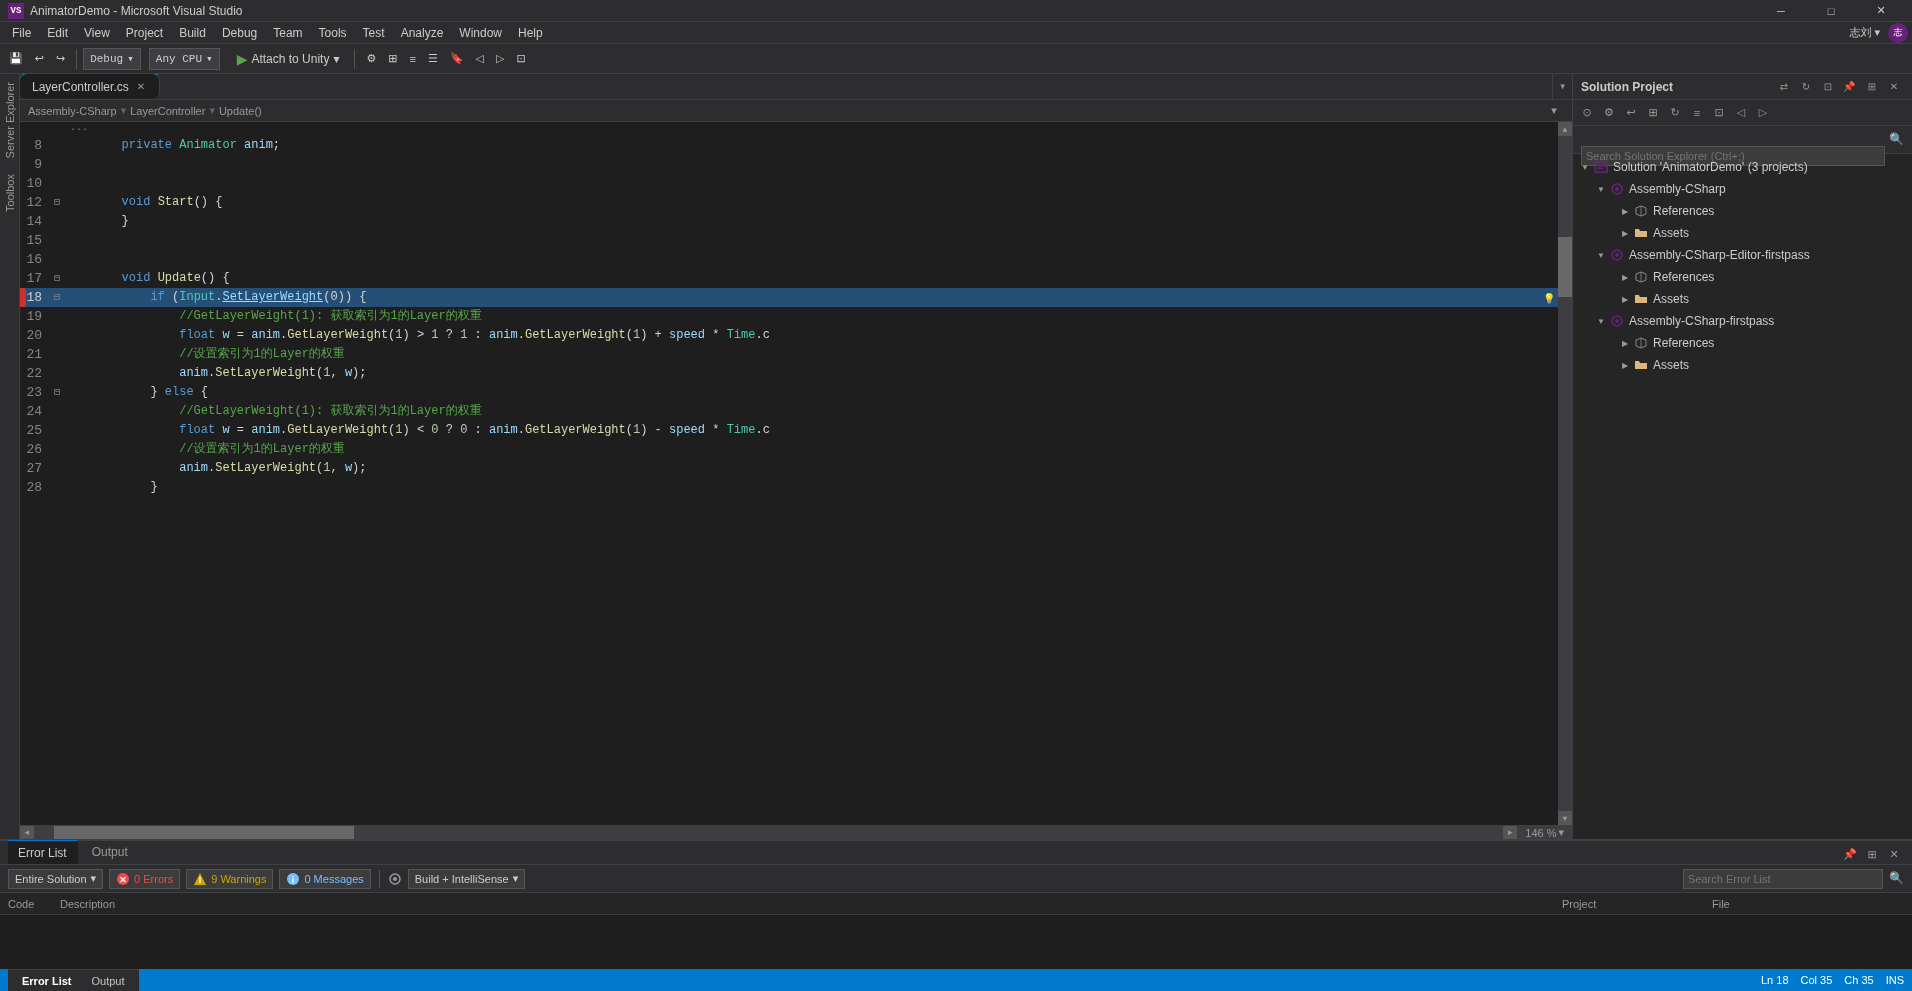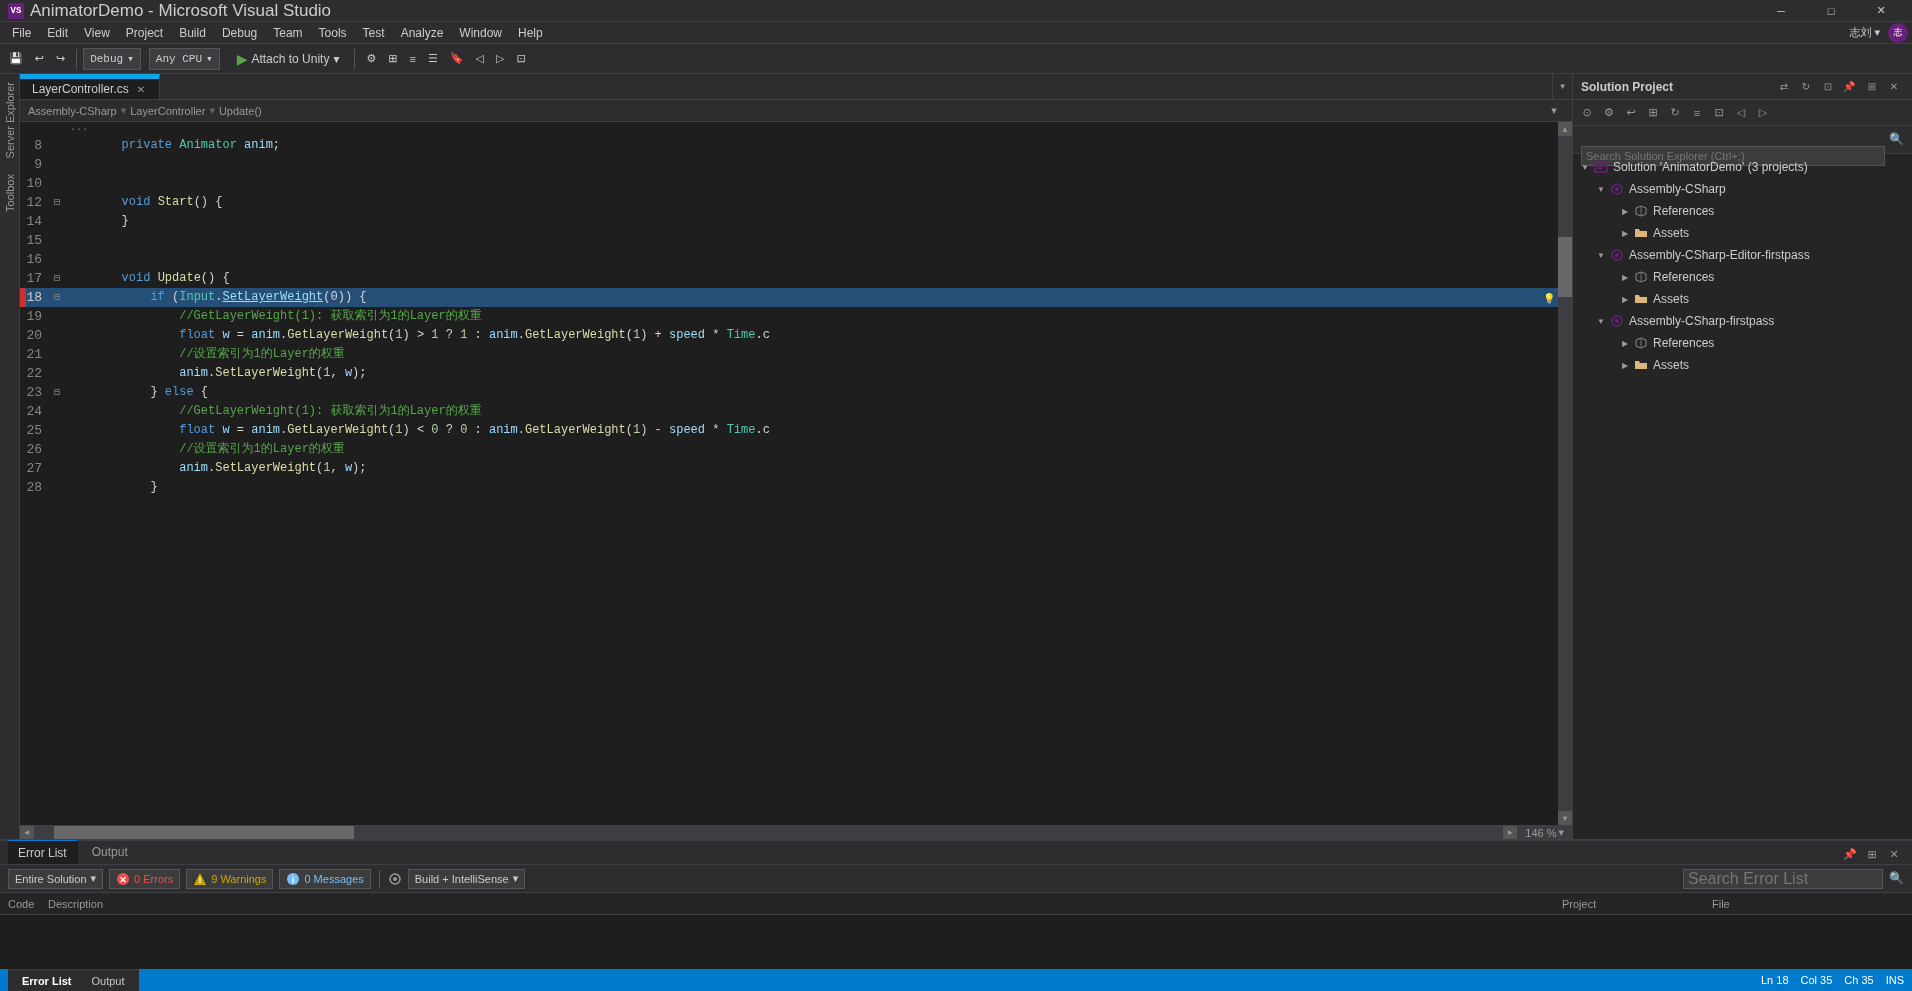--- a/index.html
+++ b/index.html
@@ -35,7 +35,7 @@
     }
     #title-text {
       color: #cccccc;
-      font-size: 17px;
+      font-size: 12px;
       font-family: 'Segoe UI', sans-serif;
     }
     #title-controls {

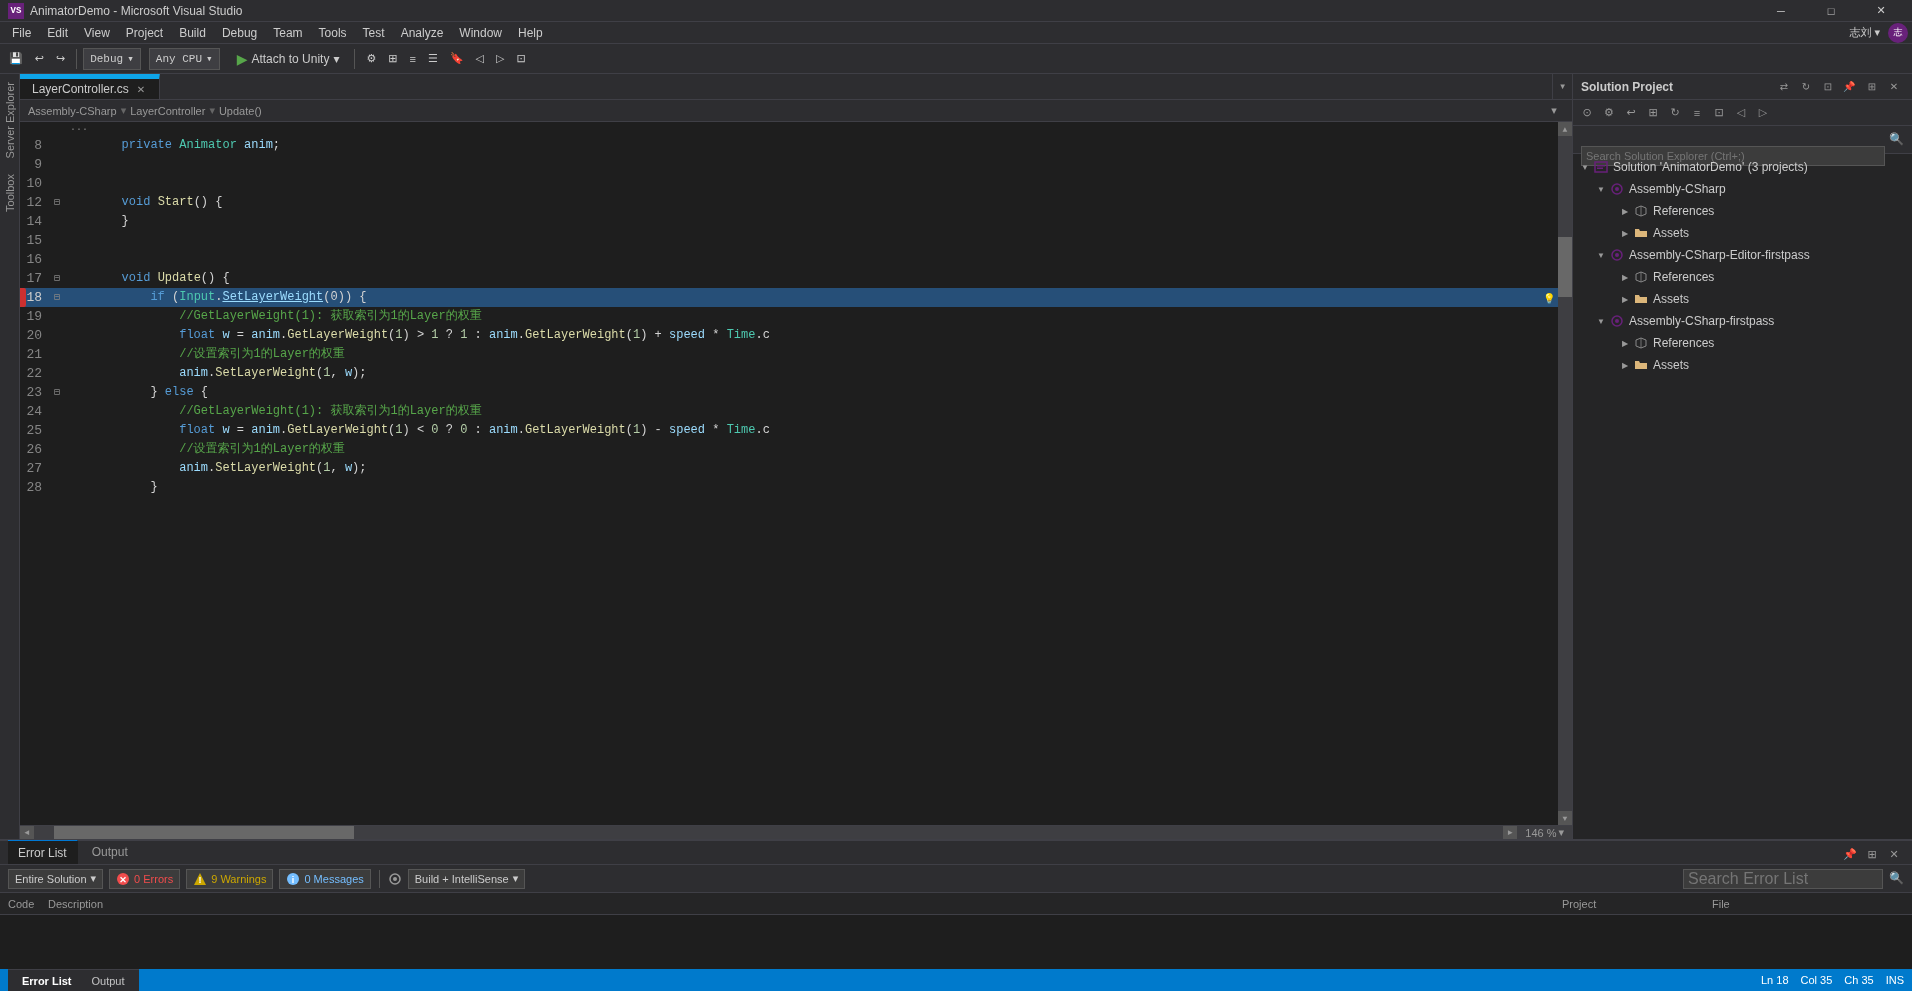--- a/index.html
+++ b/index.html
@@ -187,7 +187,8 @@
     .editor-tab.active {
       background: #1e1e1e;
       color: #cccccc;
-      border-top: 6px solid #0ea5e9;
+      border-top: 1px solid #0ea5e9;
+      border-radius: 7px;
     }
     .tab-close {
       font-size: 10px;

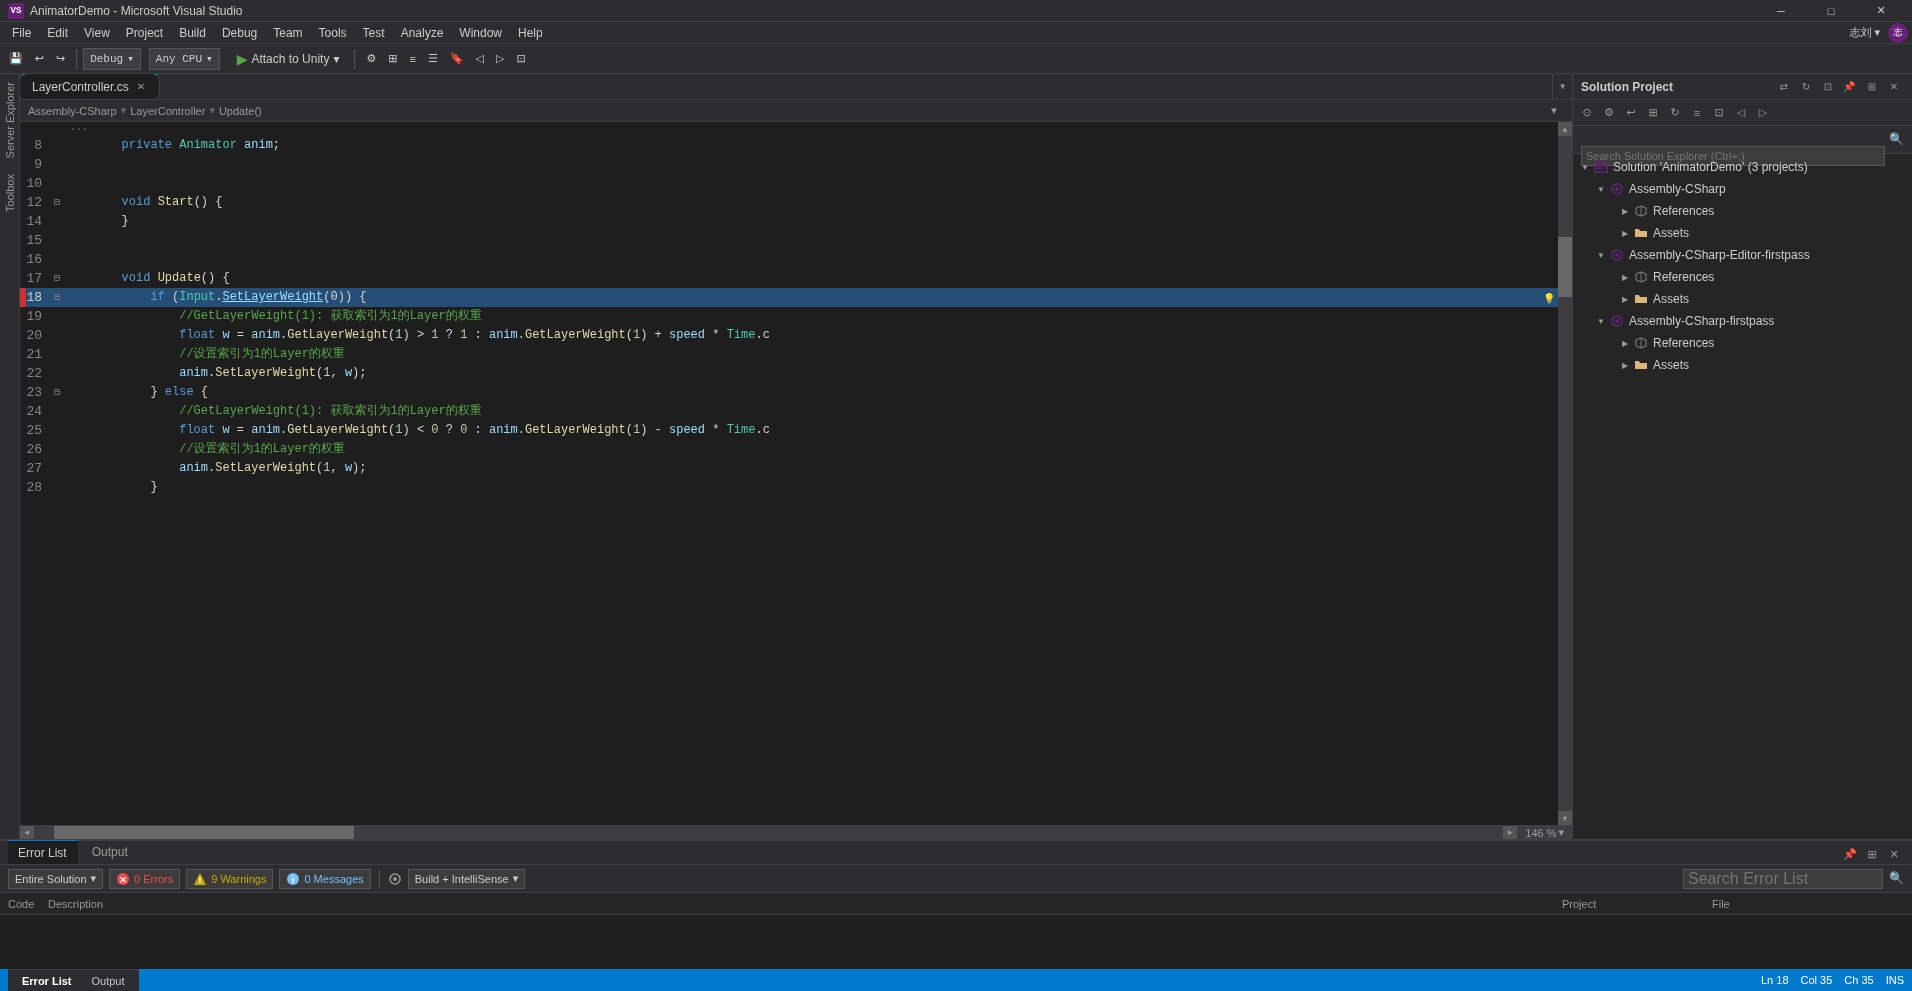--- a/index.html
+++ b/index.html
@@ -1029,7 +1029,7 @@
       <span>▾</span>
     </div>
 
-    <input type="text" id="error-search" style="margin-left: auto; height: 20px; background: rgb(60, 60, 60); border: 1px solid rgb(85, 85, 85); padding: 0px 4px; color: rgb(204, 204, 204); font-size: 16px; width: 200px;" placeholder="Search Error List">
+    <input type="text" id="error-search" style="margin-left: auto; height: 20px; background: rgb(60, 60, 60); border: 1px solid rgb(85, 85, 85); padding: 0px 4px; color: rgb(204, 204, 204); font-size: 11px; width: 200px;" placeholder="Search Error List">
     <span style="color:#999;font-size:12px;">🔍</span>
   </div>
 

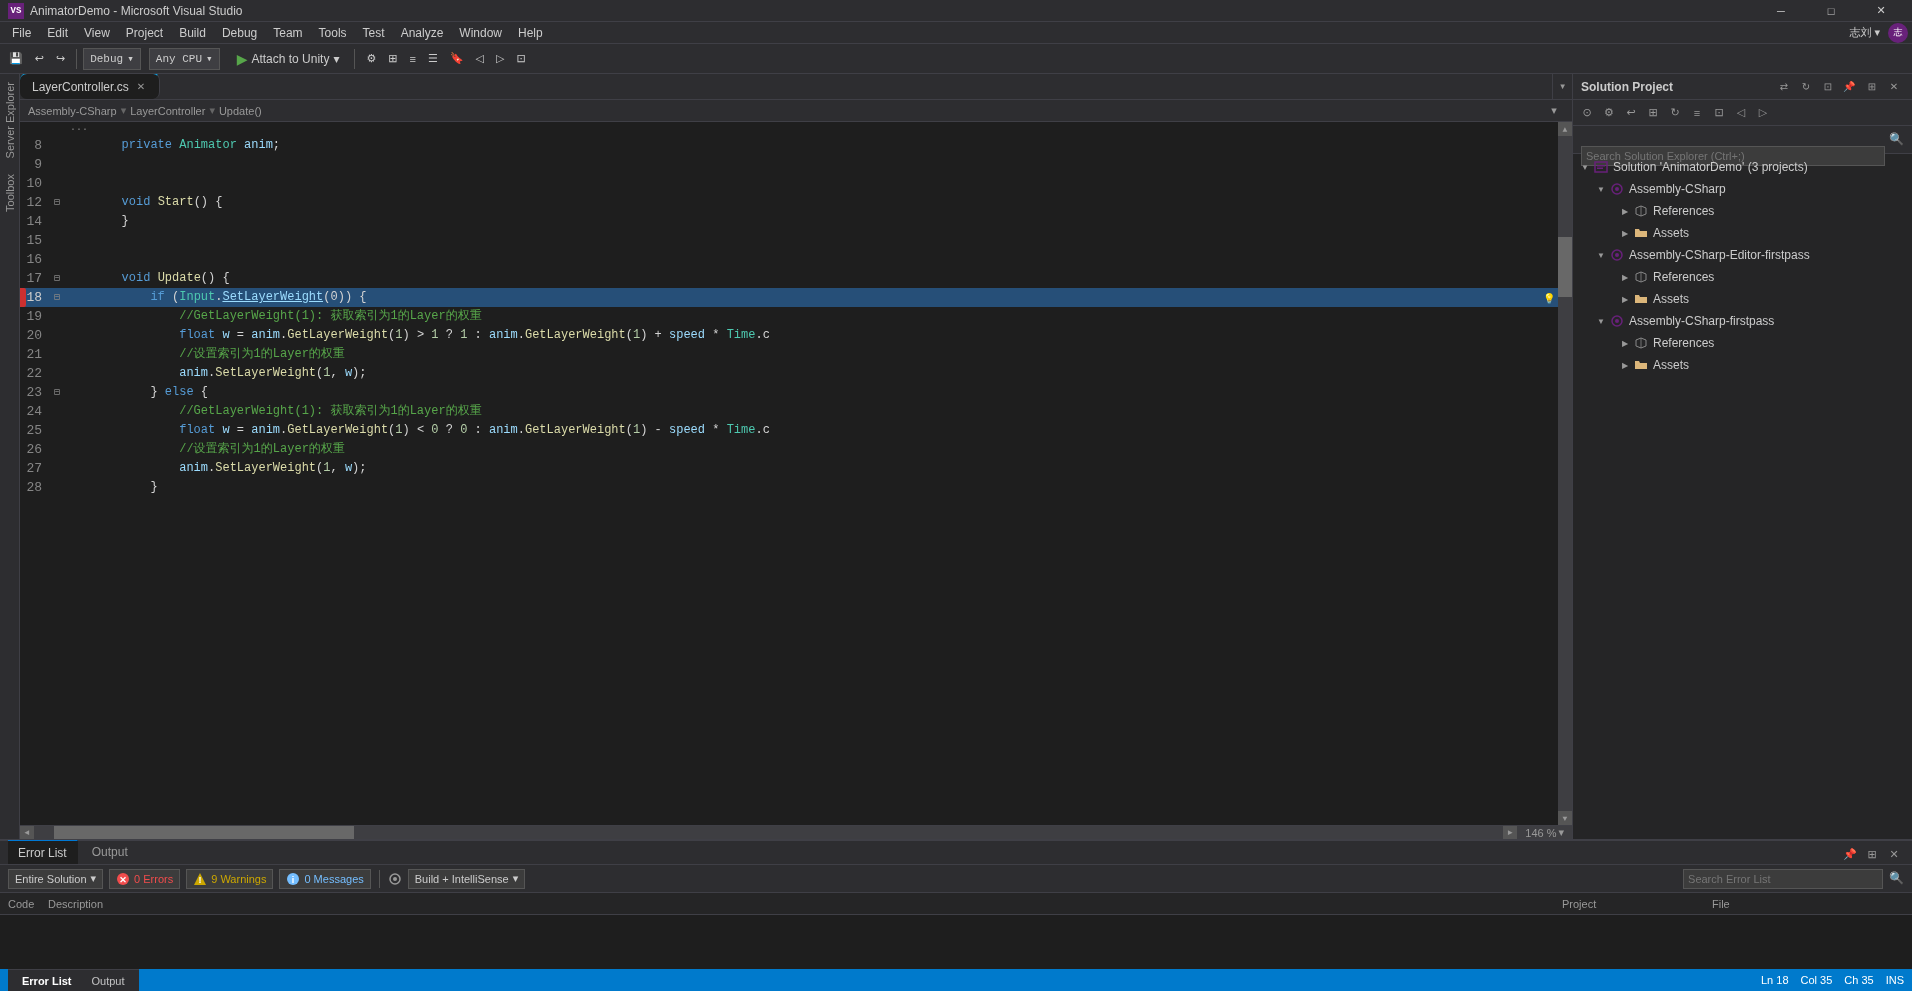--- a/index.html
+++ b/index.html
@@ -1034,7 +1034,7 @@
   </div>
 
   <div id="error-table-header" style="height:22px;background:#252526;display:flex;align-items:center;border-bottom:1px solid #3f3f46;font-family:'Segoe UI',sans-serif;font-size:11px;color:#999;">
-    <div class="col-code" style="width:48px;padding-left:8px;cursor:pointer;">Code</div>
+    <div class="col-code" style="width:60px;padding-left:8px;cursor:pointer;">Code</div>
     <div class="col-desc" style="flex:1;cursor:pointer;">Description</div>
     <div class="col-proj" style="width:150px;cursor:pointer;">Project</div>
     <div class="col-file" style="width:200px;cursor:pointer;">File</div>

